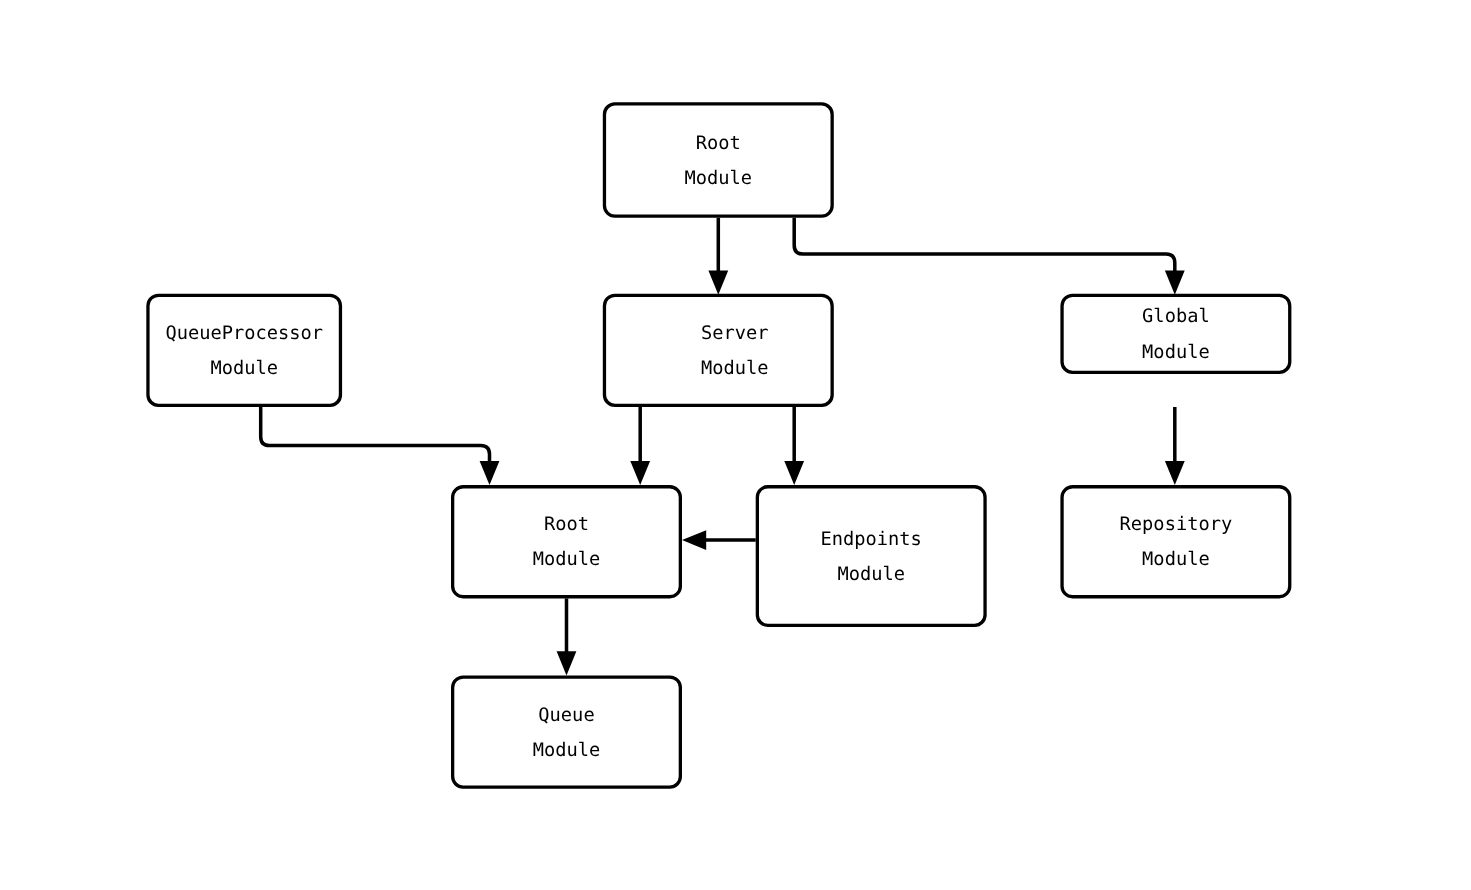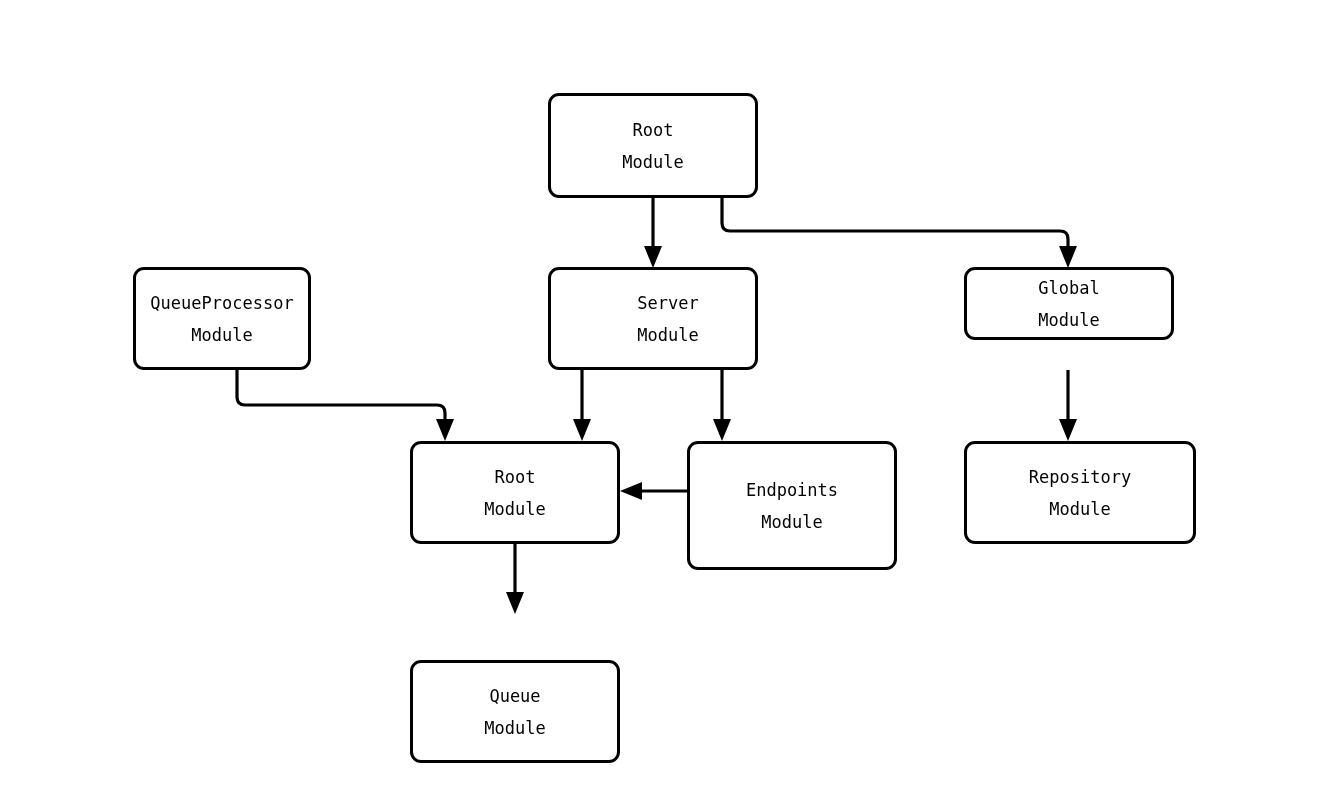--- a/index.html
+++ b/index.html
@@ -130,7 +130,7 @@
     <span class="node-line">Module</span>
   </div>
 
-  <div class="node" style="left:964px; top:441px; width:232px; height:103px;">
+  <div class="node" style="left:964px; top:441px; width:210px; height:103px;">
     <span class="node-line">Repository</span>
     <span class="node-line">Module</span>
   </div>

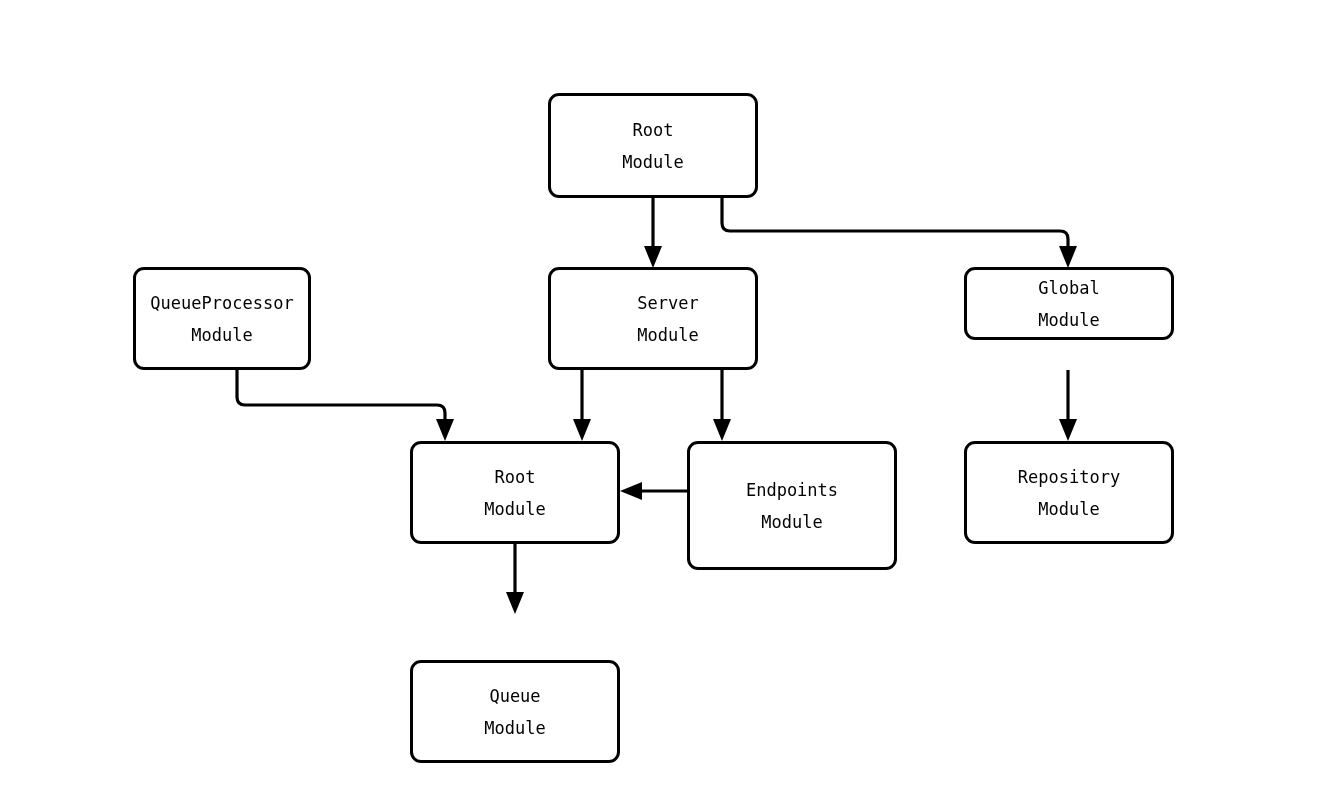--- a/index.html
+++ b/index.html
@@ -135,7 +135,7 @@
     <span class="node-line">Module</span>
   </div>
 
-  <div class="node" style="left:410px; top:614px; width:210px; height:103px;margin-top:46px;">
+  <div class="node" style="left:410px; top:614px; width:210px; height:103px;">
     <span class="node-line">Queue</span>
     <span class="node-line">Module</span>
   </div>

